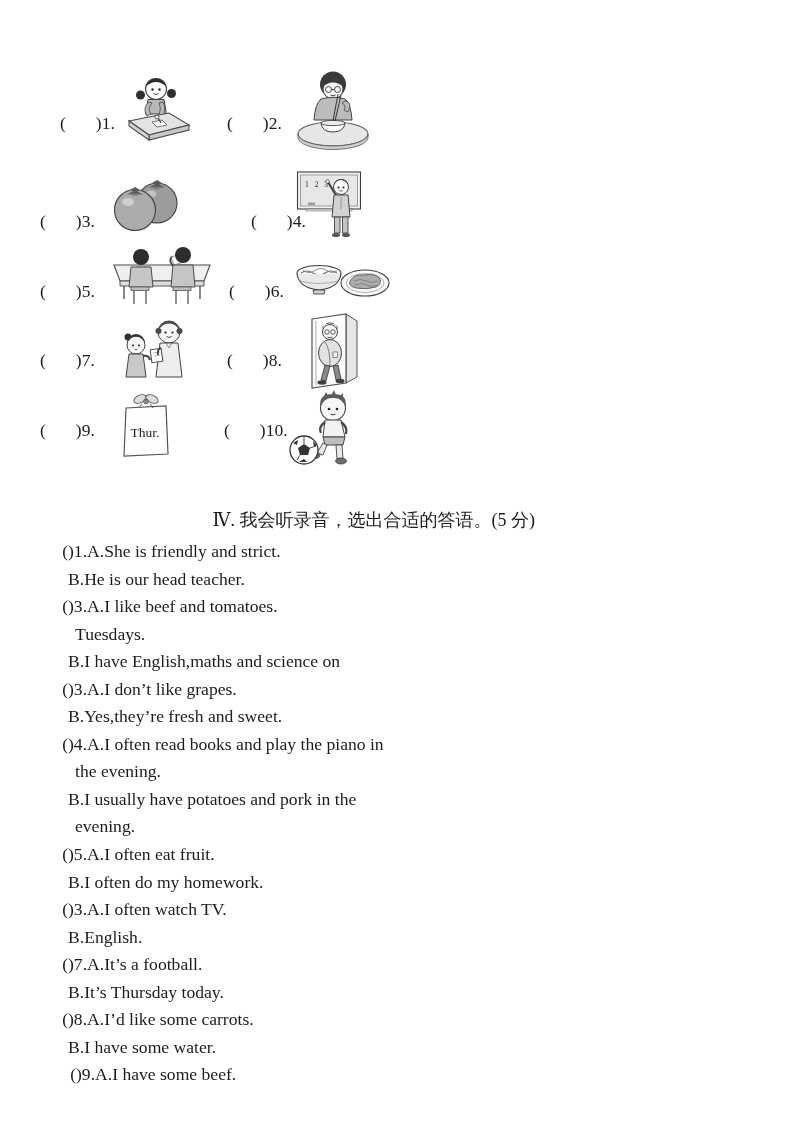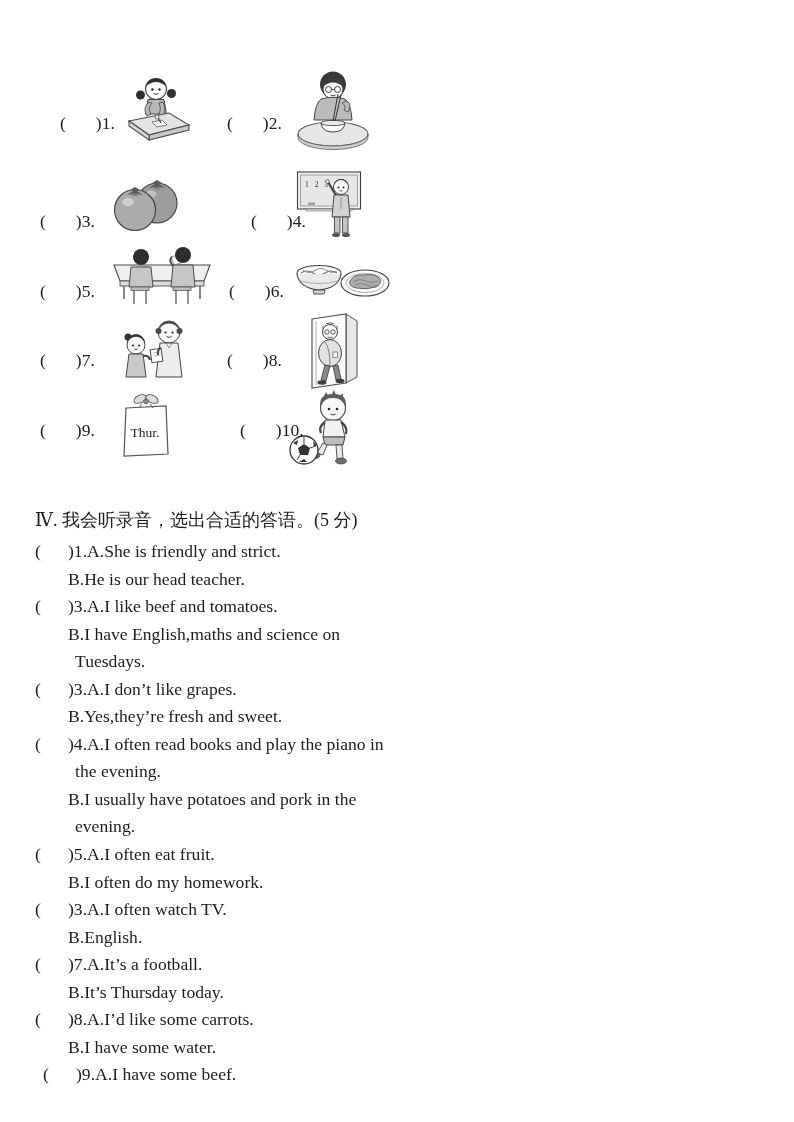--- a/index.html
+++ b/index.html
@@ -33,7 +33,7 @@
   <div class="m-label" style="left:40px;top:350px"><span class="m-open">(</span><span>)7.</span></div>
   <div class="m-label" style="left:227px;top:350px"><span class="m-open">(</span><span>)8.</span></div>
   <div class="m-label" style="left:40px;top:420px"><span class="m-open">(</span><span>)9.</span></div>
-  <div class="m-label" style="left:240px;top:420px"><span class="m-open">(</span><span>)10.</span></div>
+  <div class="m-label" style="left:224px;top:420px"><span class="m-open">(</span><span>)10.</span></div>
 
   <div class="m-img" style="left:126px;top:72px;width:66px;height:78px">
     <svg viewBox="0 0 66 78">

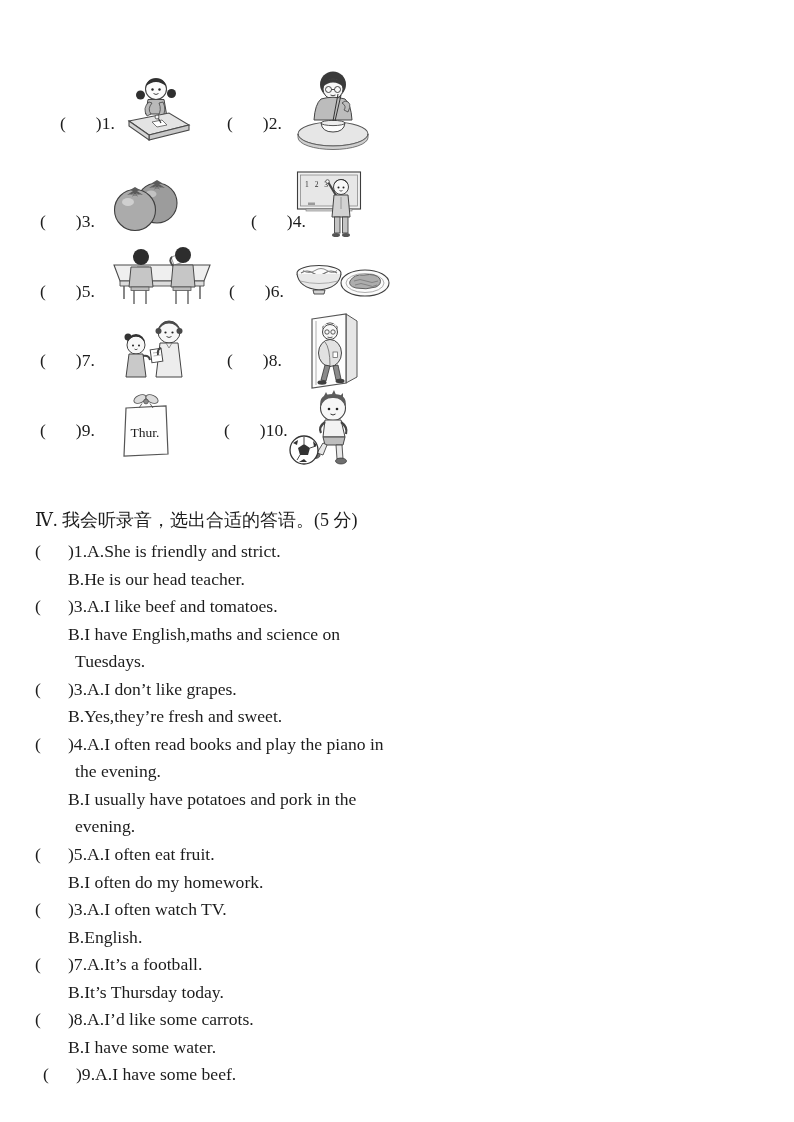--- a/index.html
+++ b/index.html
@@ -9,7 +9,7 @@
   .m-label .m-open{display:inline-block;margin-right:30px;}
   .m-img{position:absolute;text-align:center;}
   .m-img svg{display:block;width:100%;height:100%;}
-  .quiz{position:absolute;left:35px;top:507px;width:500px;}
+  .quiz{position:absolute;left:35px;top:507px;width:500px;text-align:right;}
   .quiz-heading{font-size:18px;line-height:27px;margin:0 0 7px 0;white-space:nowrap;
                 font-family:"Liberation Serif","DejaVu Serif",serif;}
   .qline{height:27.55px;font-size:17.6px;white-space:nowrap;display:flex;align-items:baseline;}

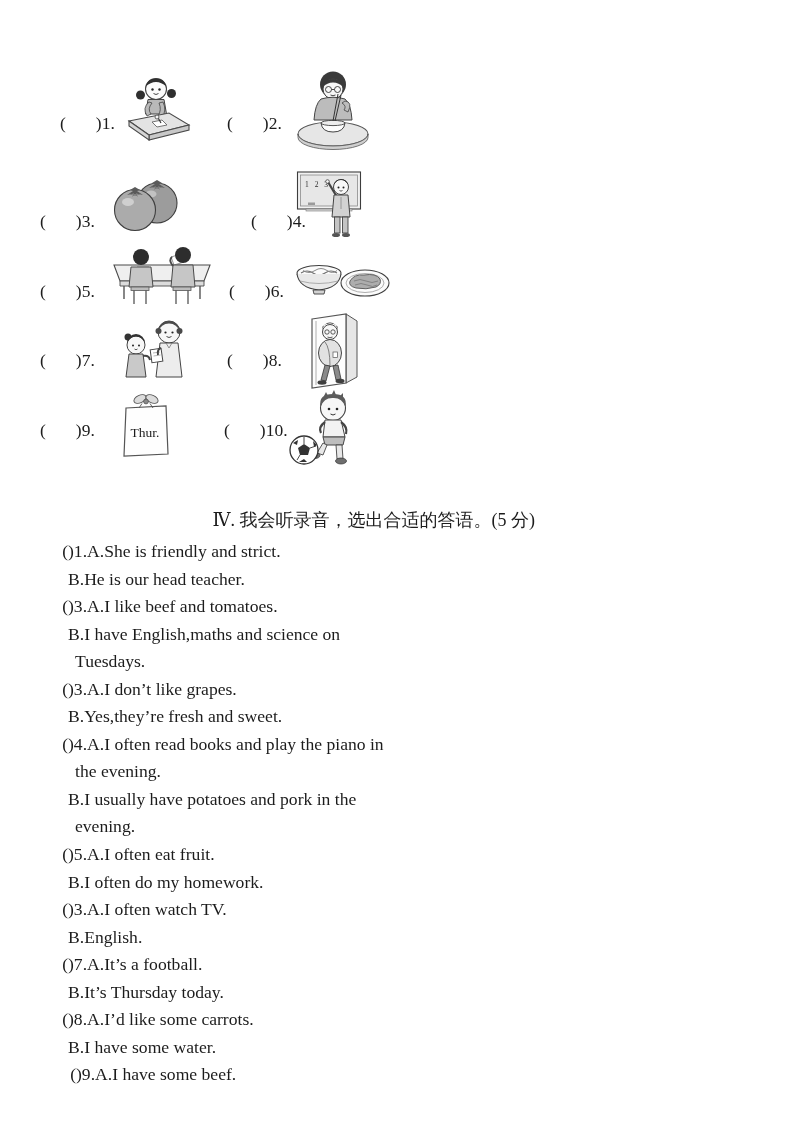--- a/index.html
+++ b/index.html
@@ -251,12 +251,12 @@
         <span class="paren">(</span>
         <span>)3.A.I like beef and tomatoes.</span>
       </div>
-    <div class="qline b">
-        <span>B.I have English,maths and science on</span>
-      </div>
     <div class="qline c">
         <span>Tuesdays.</span>
       </div>
+    <div class="qline b">
+        <span>B.I have English,maths and science on</span>
+      </div>
     <div class="qline q">
         <span class="paren">(</span>
         <span>)3.A.I don’t like grapes.</span>

